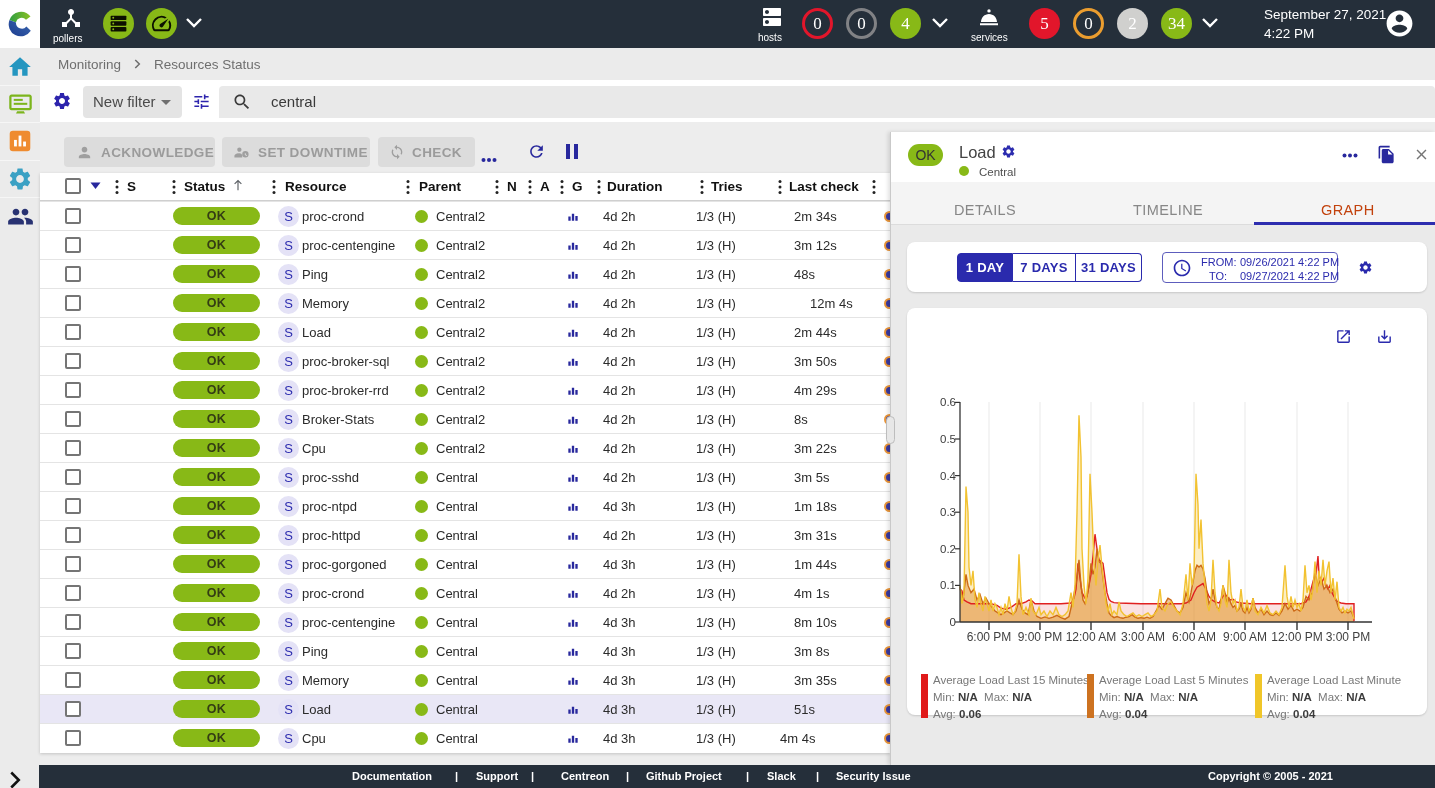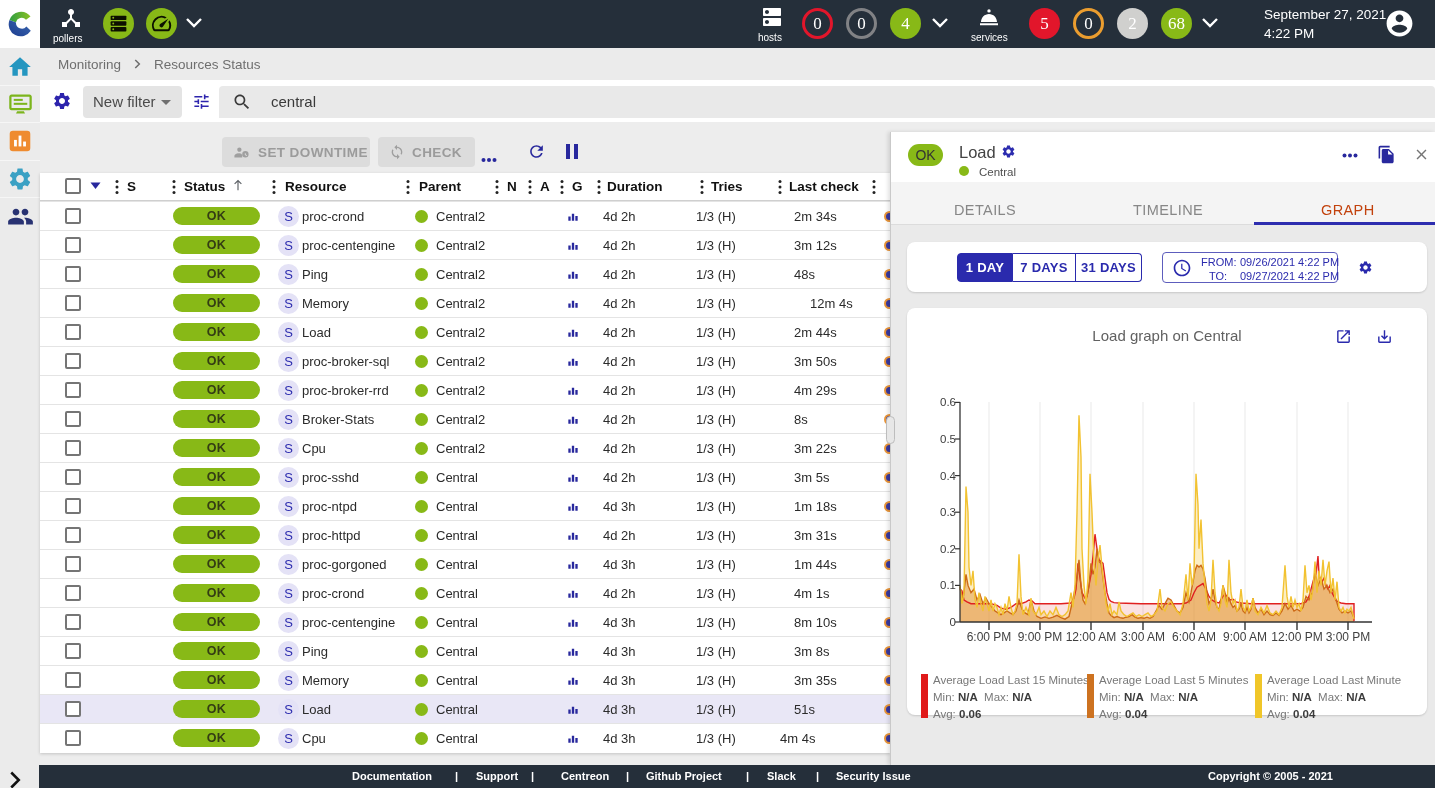--- a/index.html
+++ b/index.html
@@ -82,7 +82,7 @@
   <div class="abs badge" style="left:1029px;top:8px;background:#e2162b">5</div>
   <div class="abs badge" style="left:1073px;top:8px;border:3px solid #eb9d2f">0</div>
   <div class="abs badge" style="left:1117px;top:8px;background:#d0d0ce">2</div>
-  <div class="abs badge" style="left:1161px;top:8px;background:#88b917">68</div>
+  <div class="abs badge" style="left:1161px;top:8px;background:#88b917">34</div>
   <svg class="abs" style="left:1201px;top:16px" width="18" height="14" viewBox="0 0 18 14">
       <path d="M2 3l7 7 7-7" stroke="#fff" stroke-width="2.4" fill="none"></path>
     </svg>

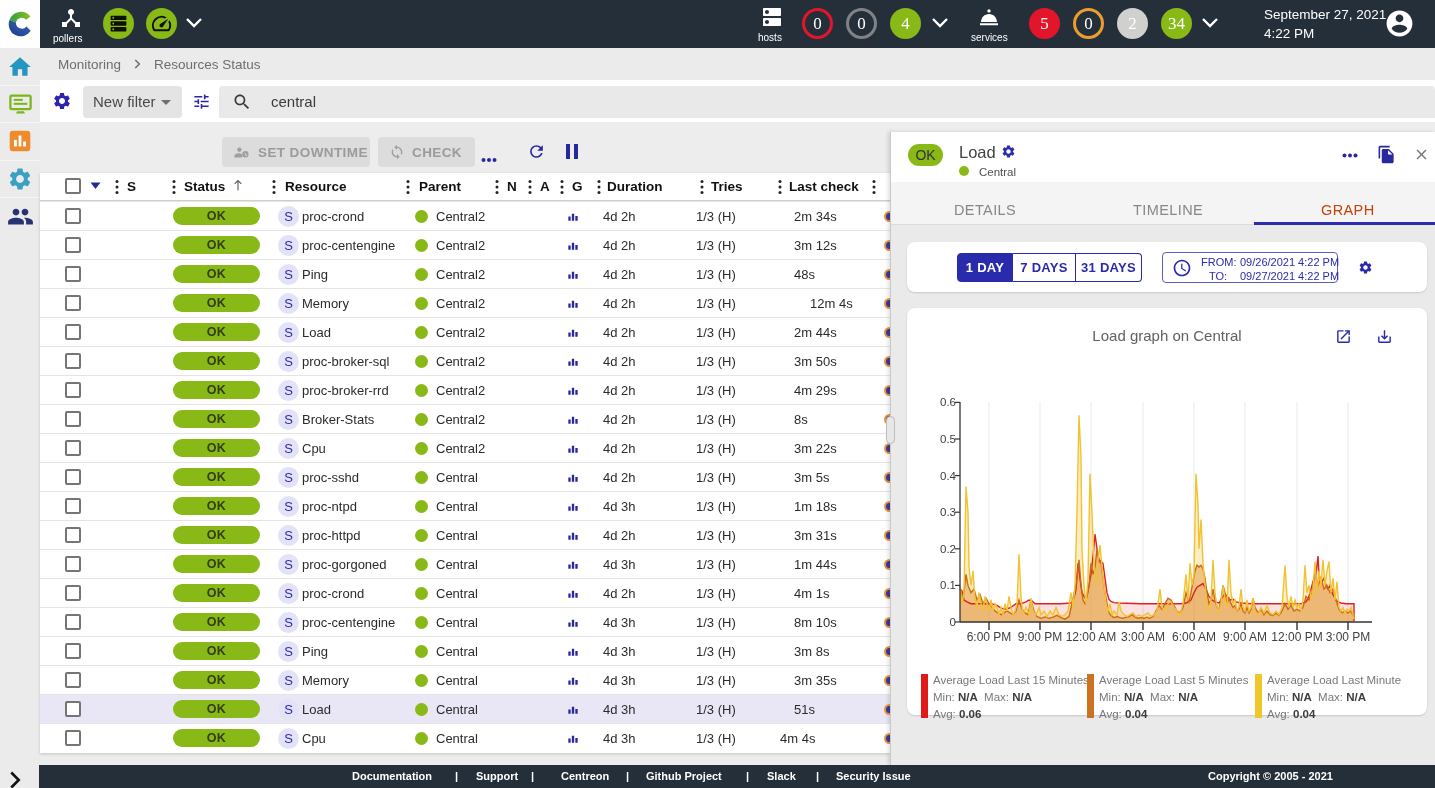--- a/index.html
+++ b/index.html
@@ -177,6 +177,12 @@
 </div>
 <div id="content">
 
+  <div class="toolbtn" style="left:24px;width:151px">
+    <svg style="margin-left:12px" width="17" height="17" viewBox="0 0 24 24">
+        <path d="M12 12c2.21 0 4-1.79 4-4s-1.79-4-4-4-4 1.79-4 4 1.79 4 4 4zm0 2c-2.67 0-8 1.34-8 4v2h16v-2c0-2.66-5.33-4-8-4z" fill="#9f9f9f"></path>
+      </svg>
+    <span style="margin-left:8px">ACKNOWLEDGE</span>
+  </div>
   <div class="toolbtn" style="left:182px;width:148px">
     <svg style="margin-left:11px" width="17" height="17" viewBox="0 0 24 24">
         <path d="M9 11c1.66 0 3-1.34 3-3S10.66 5 9 5 6 6.34 6 8s1.34 3 3 3zm0 2c-2.33 0-7 1.17-7 3.5V19h11v-2.5c0-2.33-1.67-3.5-4-3.5zm8.5-3a4.5 4.5 0 1 0 0 9 4.5 4.5 0 0 0 0-9zm.5 4.8l2 1.2-.7 1.1-2.6-1.5V13h1.3z" fill="#9f9f9f"></path>

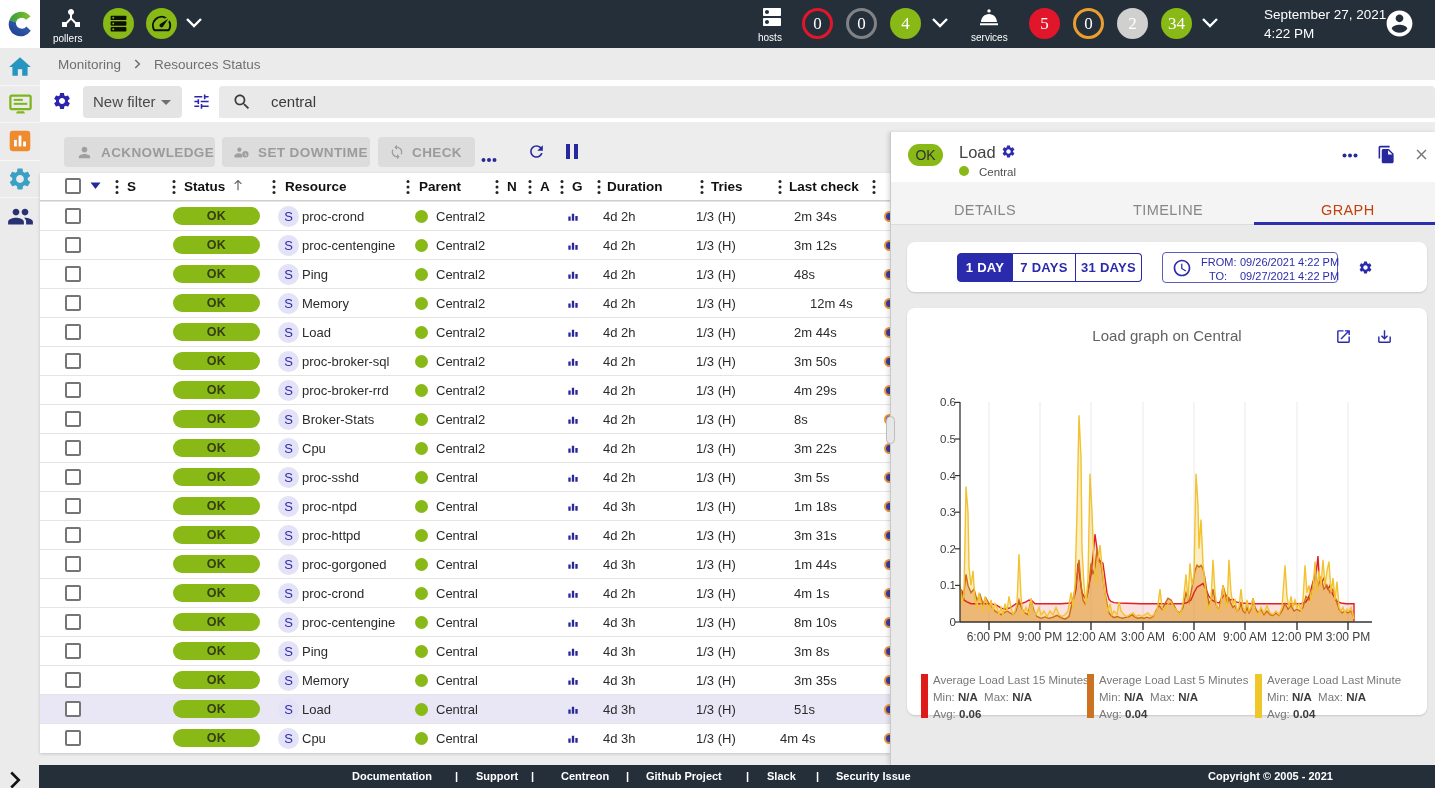--- a/index.html
+++ b/index.html
@@ -615,7 +615,6 @@
         </svg>
     </div>
     <div class="card" style="top:176px;height:407px">
-      <div style="position:absolute;left:0;top:19px;width:520px;text-align:center;font-size:15px;color:#616161">Load graph on Central</div>
       <svg style="position:absolute;left:428px;top:20px" width="17" height="17" viewBox="0 0 24 24">
           <path d="M19 19H5V5h7V3H5c-1.11 0-2 .9-2 2v14c0 1.1.89 2 2 2h14c1.1 0 2-.9 2-2v-7h-2v7zM14 3v2h3.59l-9.83 9.83 1.41 1.41L19 6.41V10h2V3h-7z" fill="#2a2aad"></path>
         </svg>

